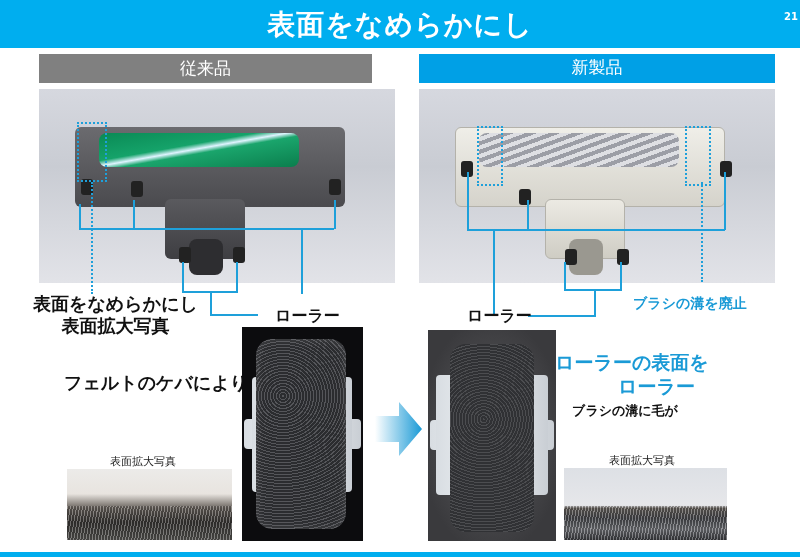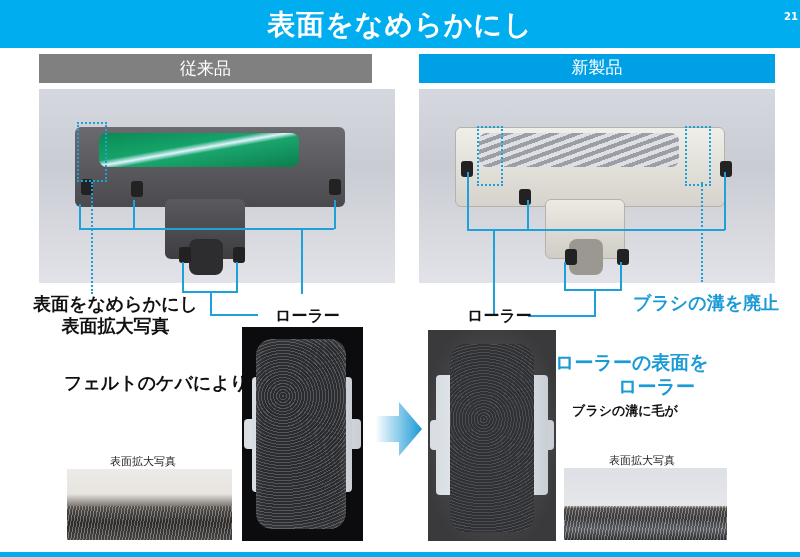--- a/index.html
+++ b/index.html
@@ -38,7 +38,7 @@
 
   .label { position: absolute; white-space: nowrap; }
   .label.black-lg { font-size: 18px; font-weight: bold; color: #111; line-height: 22px; text-align: center; }
-  .label.blue-lg { font-size: 18px; font-weight: bold; color: #1a9ad6; line-height: 22px; text-align: center; }
+  .label.blue-lg { font-size: 14px; font-weight: bold; color: #1a9ad6; line-height: 22px; text-align: center; }
   .label.roller { font-size: 16px; font-weight: bold; color: #111; }
   .label.small { font-size: 11px; color: #222; }
   .label.desc { font-size: 13px; font-weight: bold; color: #111; line-height: 16px; text-align: center; }

